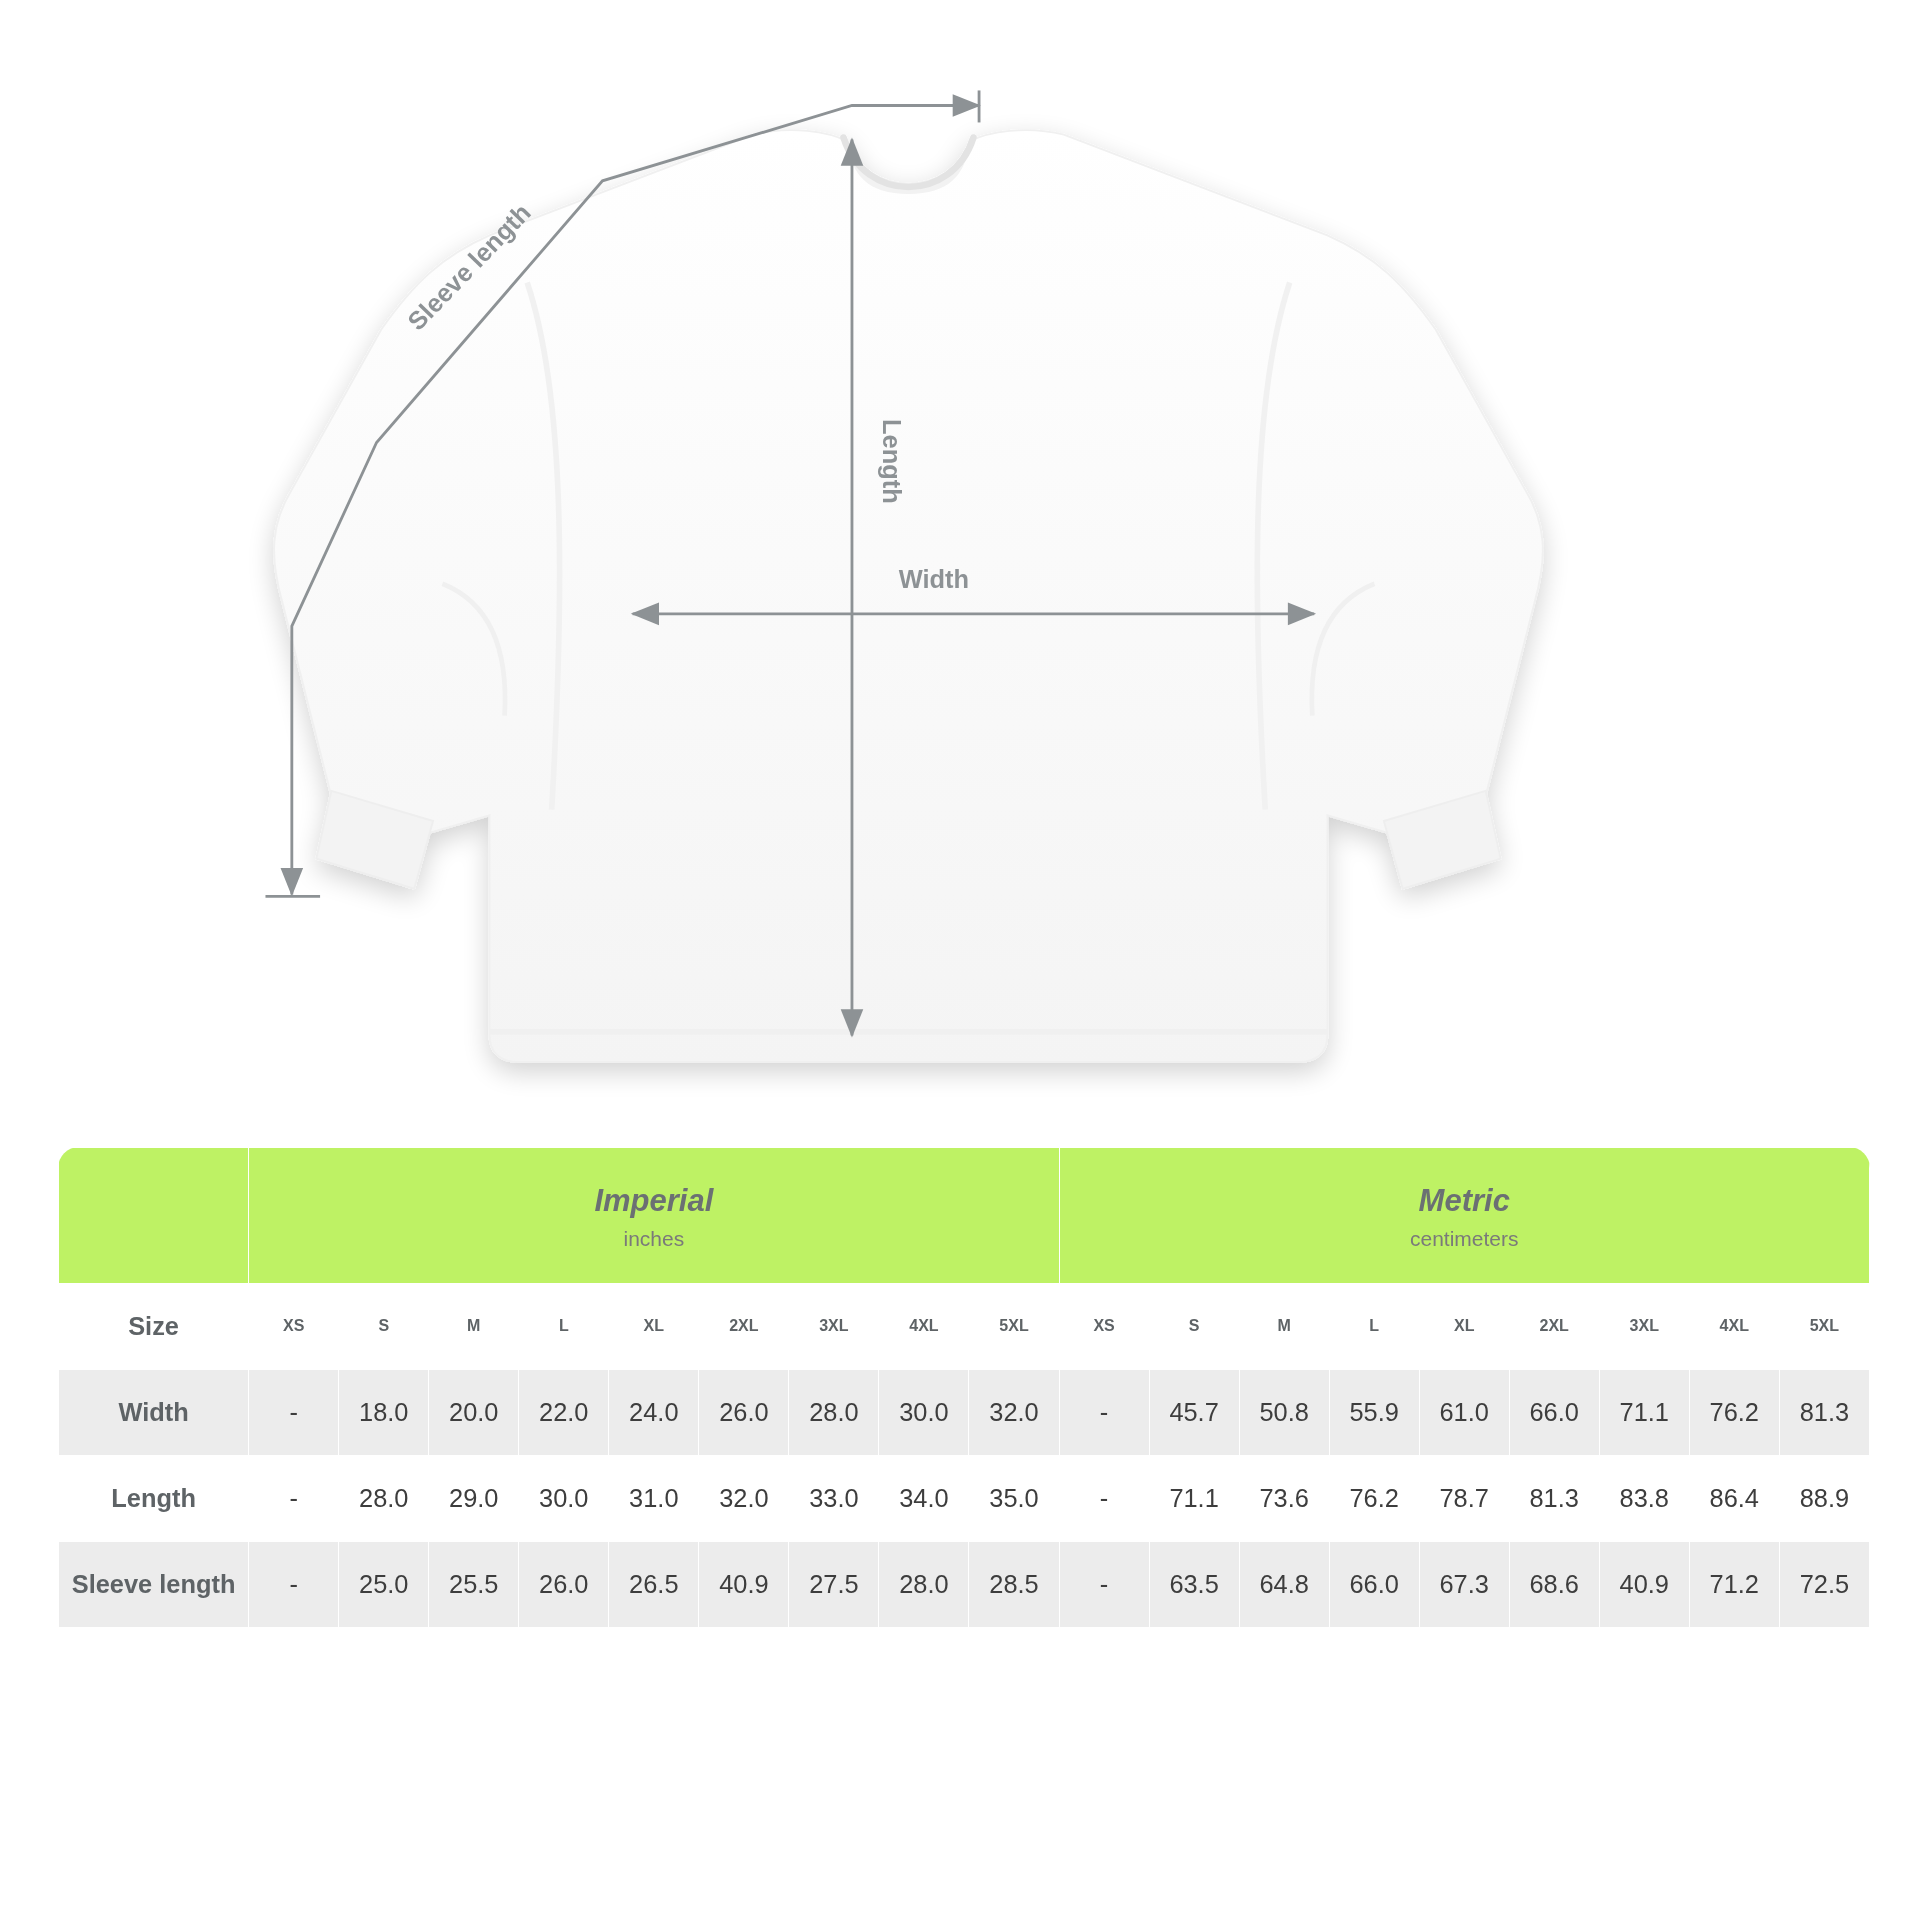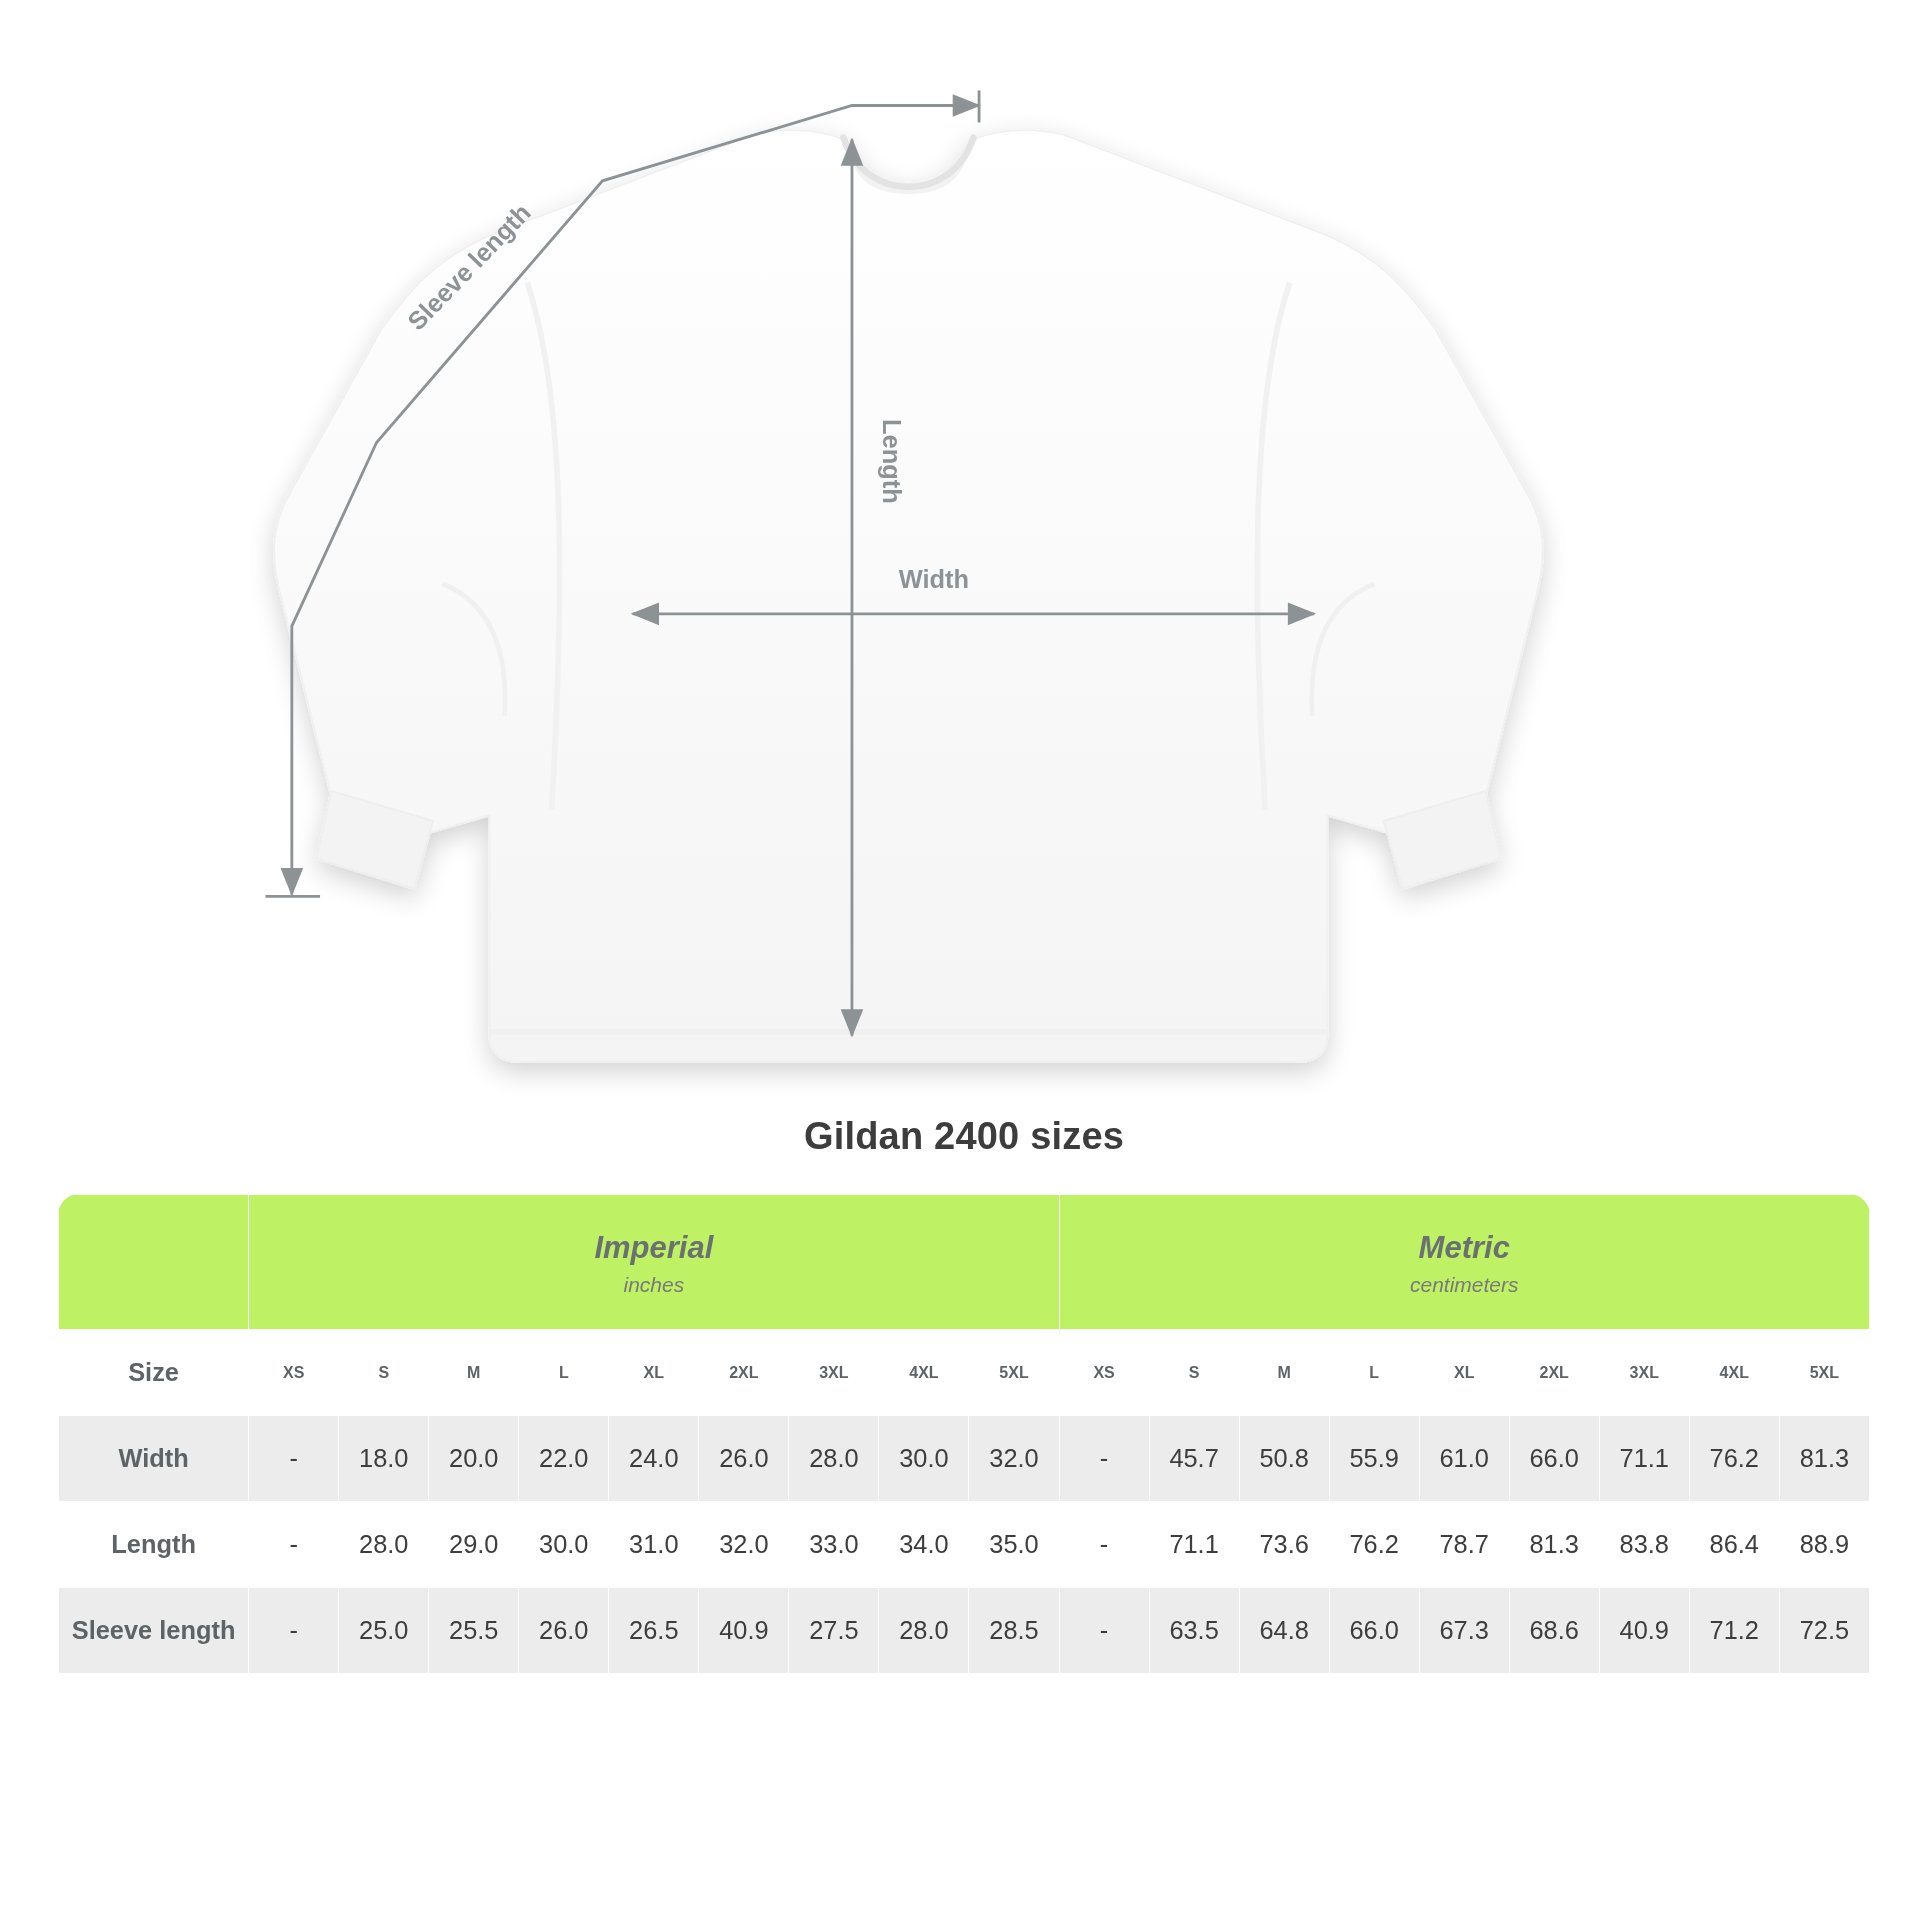--- a/index.html
+++ b/index.html
@@ -209,7 +209,6 @@
   </div>
 
   <div class="title-block">
-    <h1 class="chart-title">Gildan 2400 sizes</h1>
   </div>
 
   <div class="table-wrap">

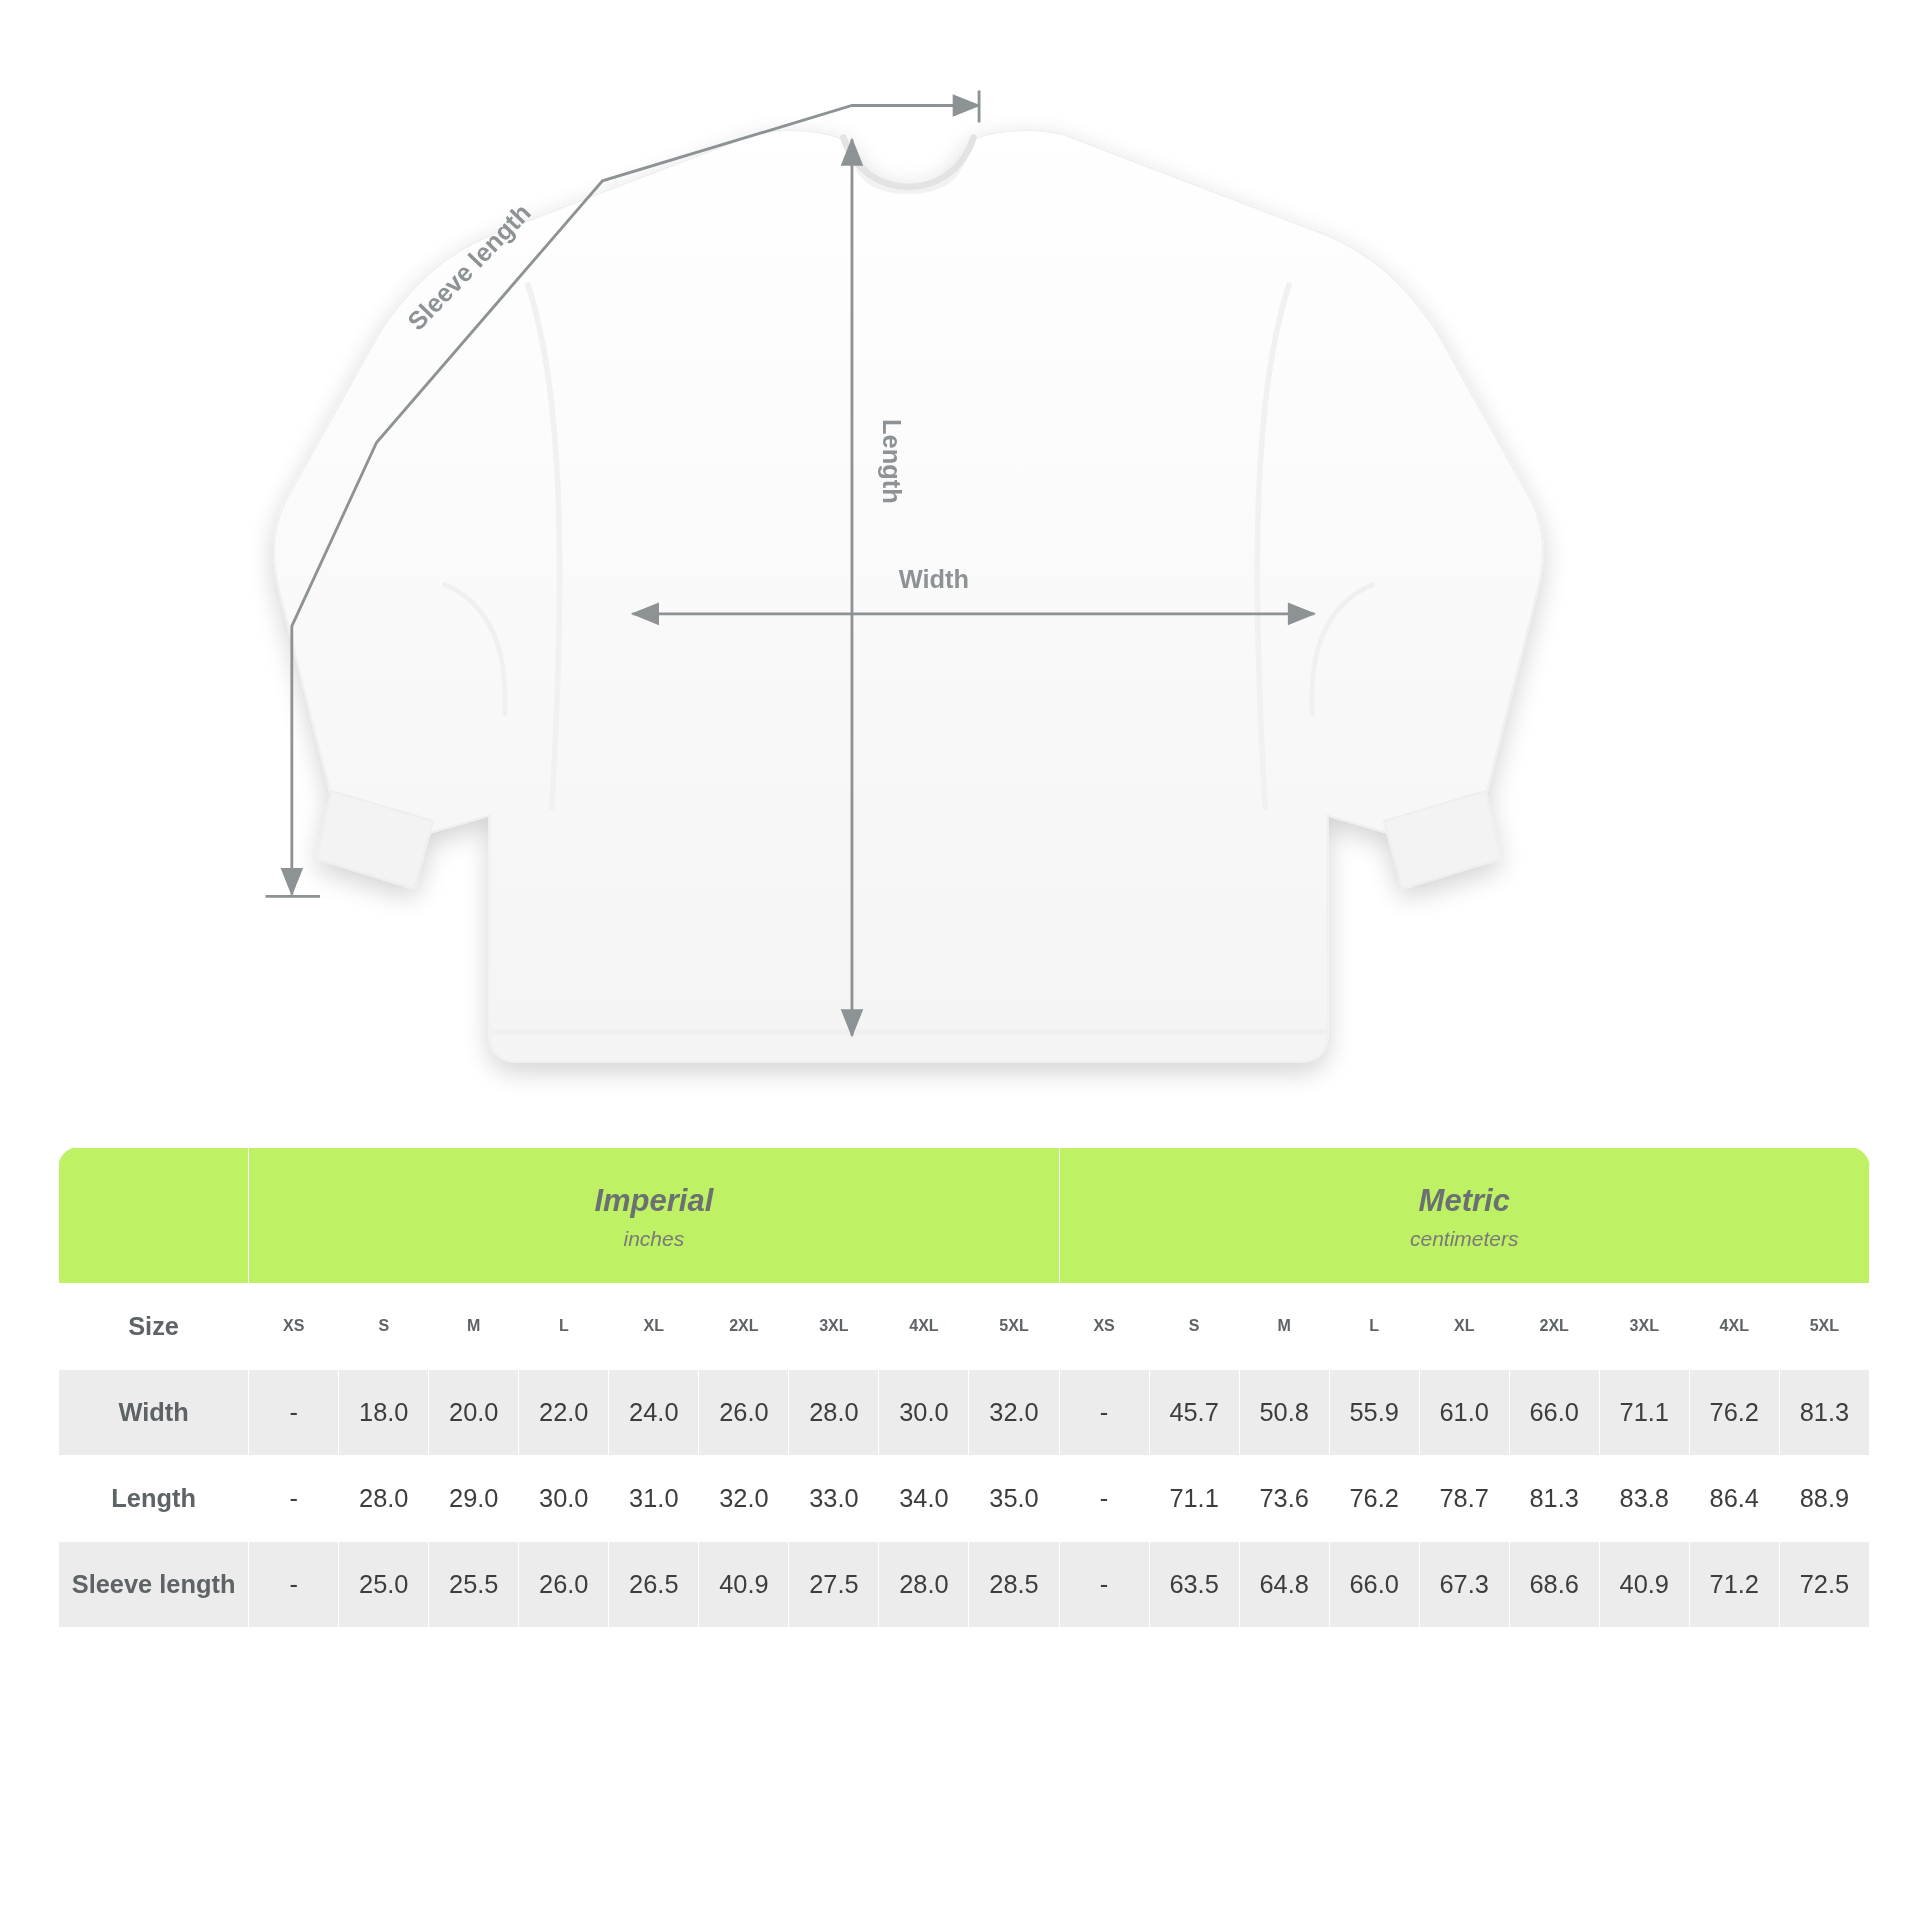--- a/index.html
+++ b/index.html
@@ -80,7 +80,6 @@
   }
   .unit-sub {
     font-size: 21px;
-    font-style: italic;
     color: #7a7a7a;
     margin-top: 7.5px;
   }

